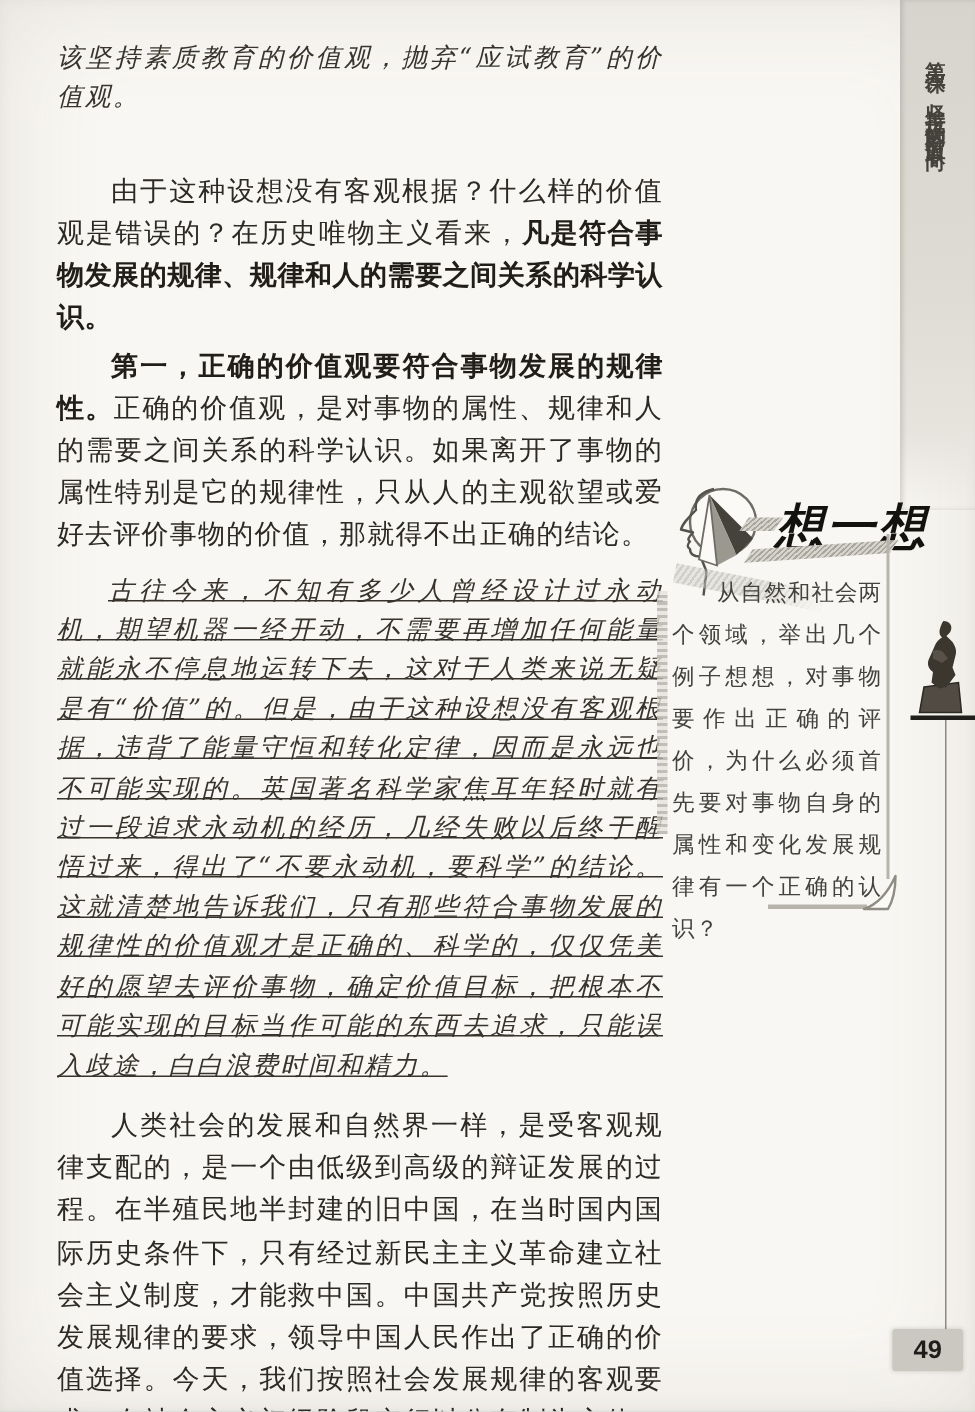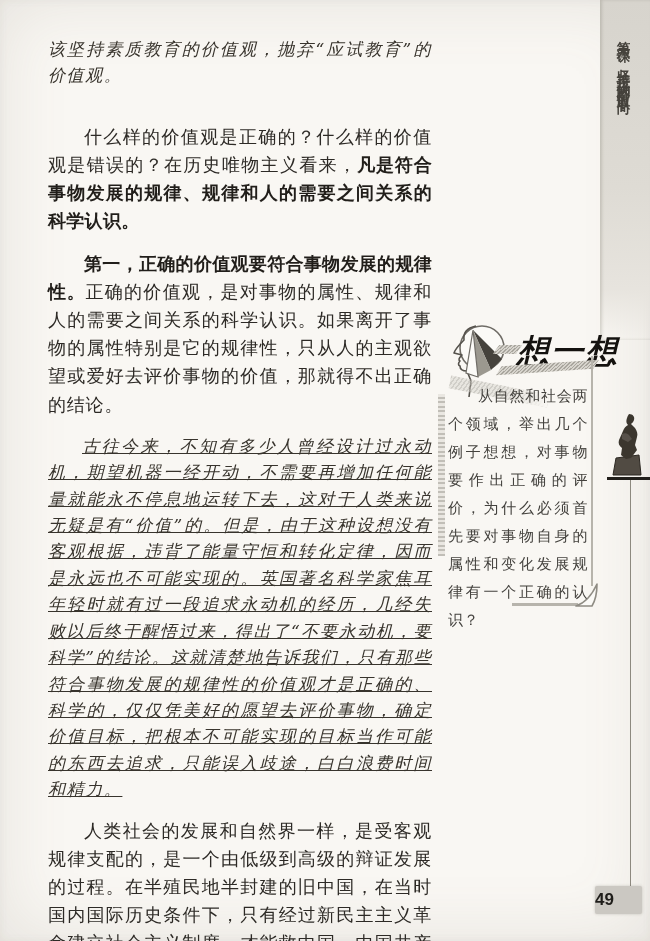--- a/index.html
+++ b/index.html
@@ -13,7 +13,7 @@
 
   
   .main-col { position:absolute; left:34px; top:22px; width:412px; color:#2d2a26; }
-  .para { margin:14px; text-align:justify; }
+  .para { margin:4px; text-align:justify; }
   .song  { font-size:18px;  line-height:28.2px; letter-spacing:.8px;  font-family:"Liberation Serif", serif; }
   .kaiti { font-size:17px;  line-height:26.4px; letter-spacing:1.6px; font-style:italic; color:#38342d; font-family:"DejaVu Serif", serif; }
   .seg-bold { font-weight:700; font-family:"Liberation Sans", sans-serif; letter-spacing:.3px; color:#211e1a; }

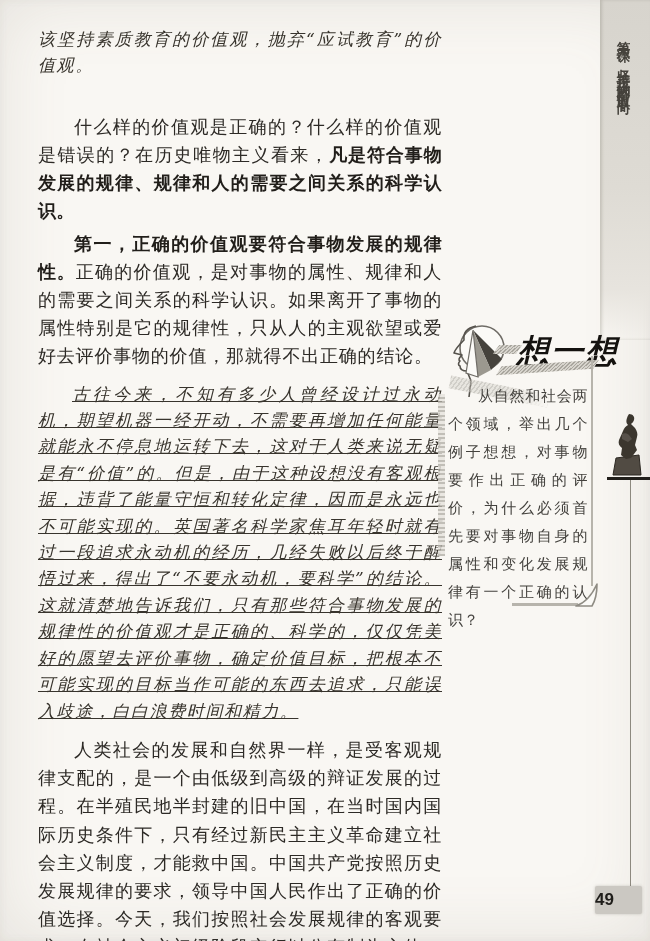--- a/index.html
+++ b/index.html
@@ -84,7 +84,7 @@
   <div class="main-col">
     <p class="para kaiti"><span>该坚持素质教育的价值观，抛弃“应试教育”的价值观。</span></p>
 
-    <p class="para song indent mt-a"><span>什么样的价值观是正确的？什么样的价值观是错误的？在历史唯物主义看来，</span><span class="seg-bold">凡是符合事物发展的规律、规律和人的需要之间关系的科学认识。</span></p>
+    <p class="para song indent mt-a"><span>由于这种设想没有客观根据？什么样的价值观是错误的？在历史唯物主义看来，</span><span class="seg-bold">凡是符合事物发展的规律、规律和人的需要之间关系的科学认识。</span></p>
 
     <p class="para song indent"><span class="seg-bold">第一，正确的价值观要符合事物发展的规律性。</span><span>正确的价值观，是对事物的属性、规律和人的需要之间关系的科学认识。如果离开了事物的属性特别是它的规律性，只从人的主观欲望或爱好去评价事物的价值，那就得不出正确的结论。</span></p>
 

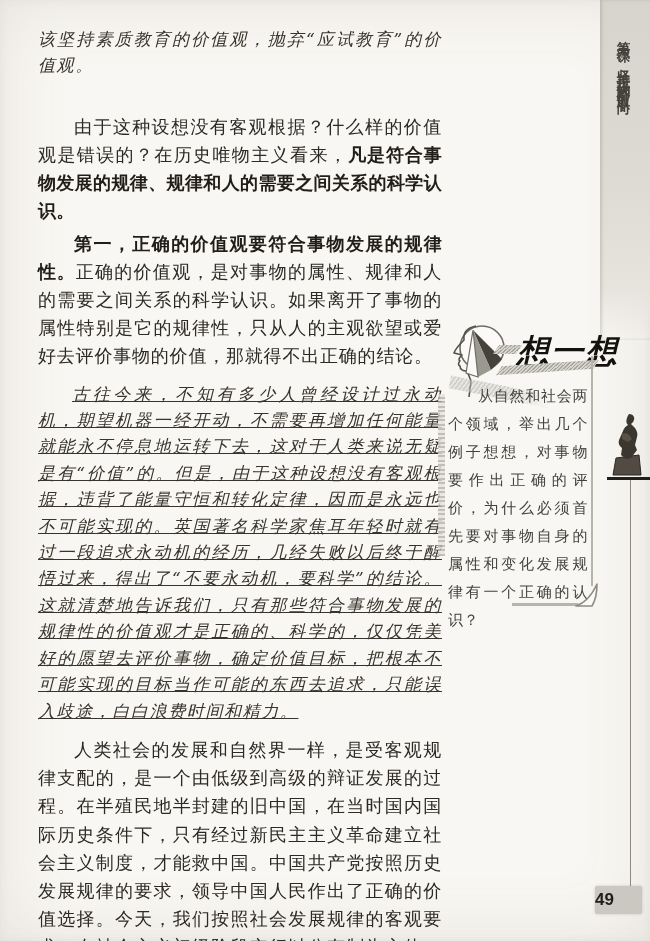--- a/index.html
+++ b/index.html
@@ -71,7 +71,7 @@
   .page-num-box {
     position:absolute; left:595px; top:886px; width:47px; height:28px;
     background:#cbc8c2; border-radius:2px;
-    display:flex; align-items:center; justify-content:flex-start;
+    display:flex; align-items:center; justify-content:center;
     font-size:17px; font-weight:700; color:#1f1d1a; font-family:"Liberation Sans", sans-serif;
     box-shadow:0 0 3px rgba(100,95,85,.3);
   }

